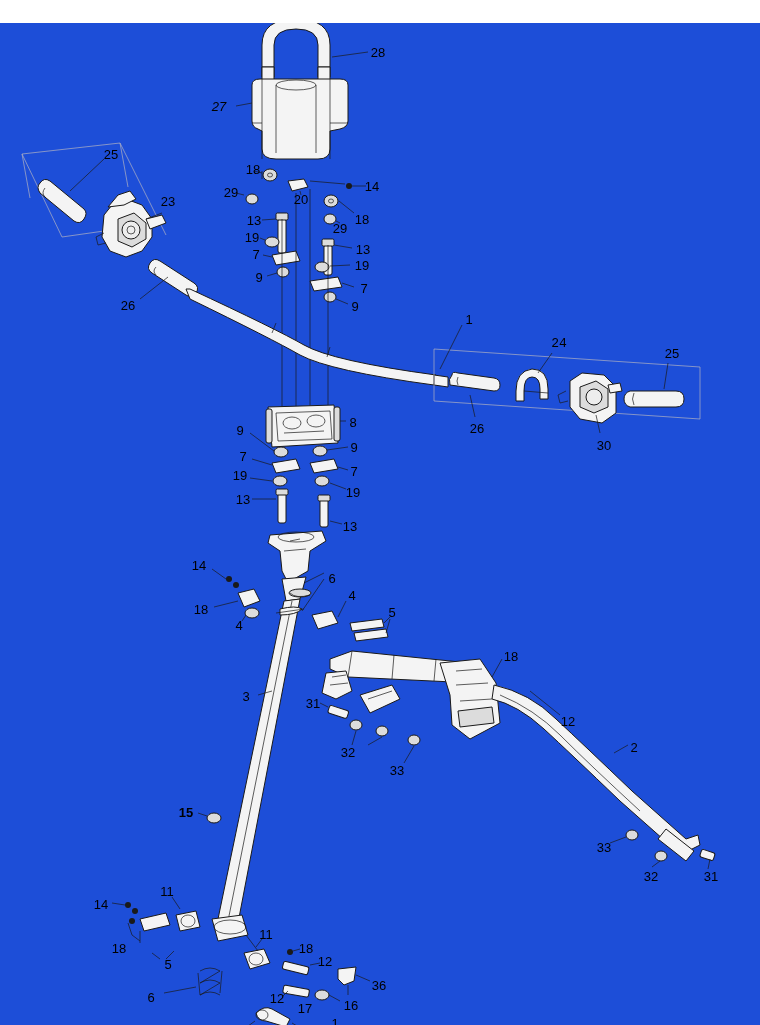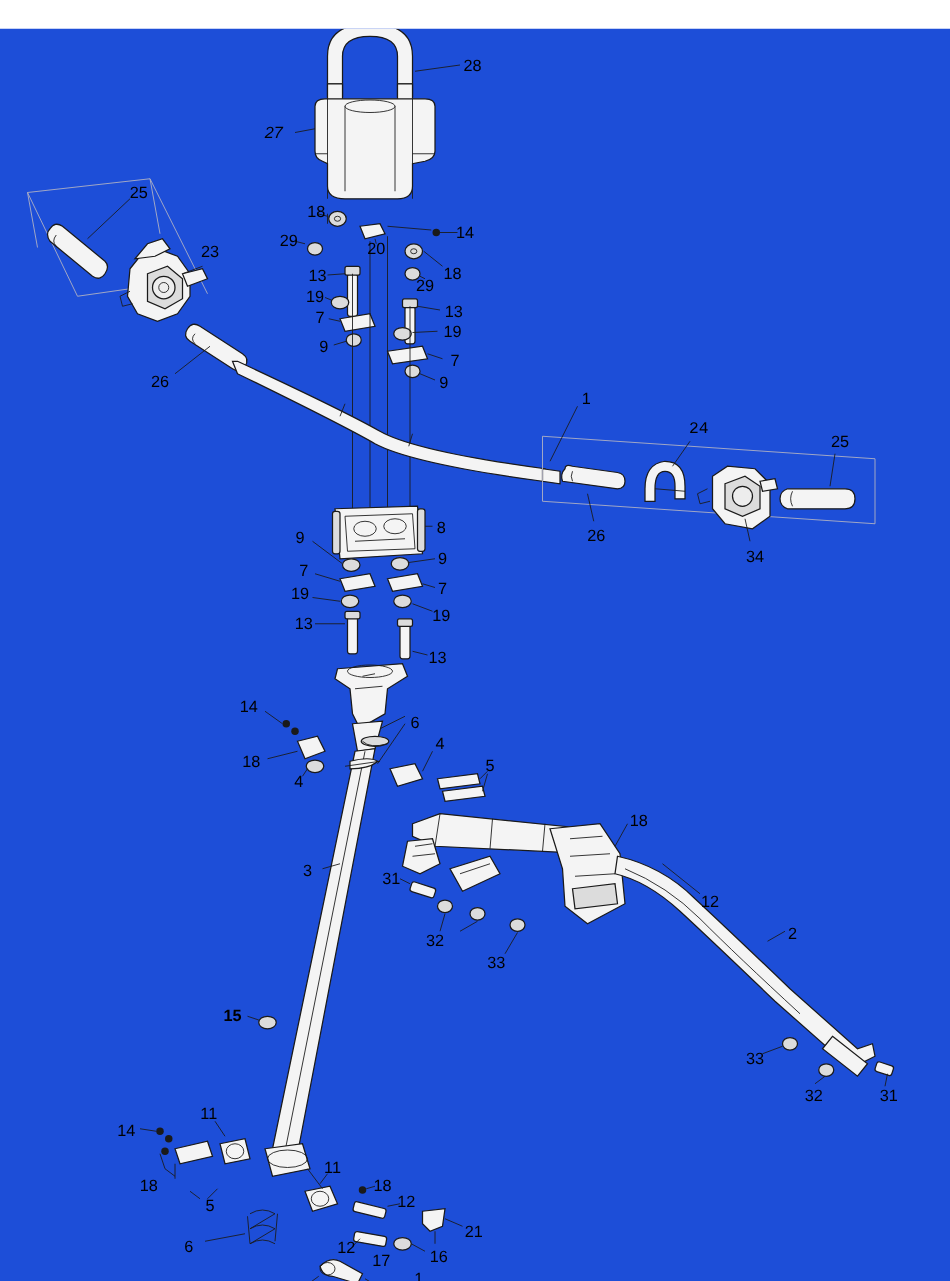--- a/index.html
+++ b/index.html
@@ -357,7 +357,7 @@
   <div class="callout" style="left:559px; top:320px;font-family:Liberation Mono, monospace;">24</div>
   <div class="callout" style="left:672px; top:330px;">25</div>
   <div class="callout" style="left:477px; top:405px;">26</div>
-  <div class="callout" style="left:604px; top:422px;">34</div>
+  <div class="callout" style="left:604px; top:422px;">30</div>
   <div class="callout" style="left:353px; top:399px;">8</div>
   <div class="callout" style="left:240px; top:407px;">9</div>
   <div class="callout" style="left:354px; top:424px;">9</div>

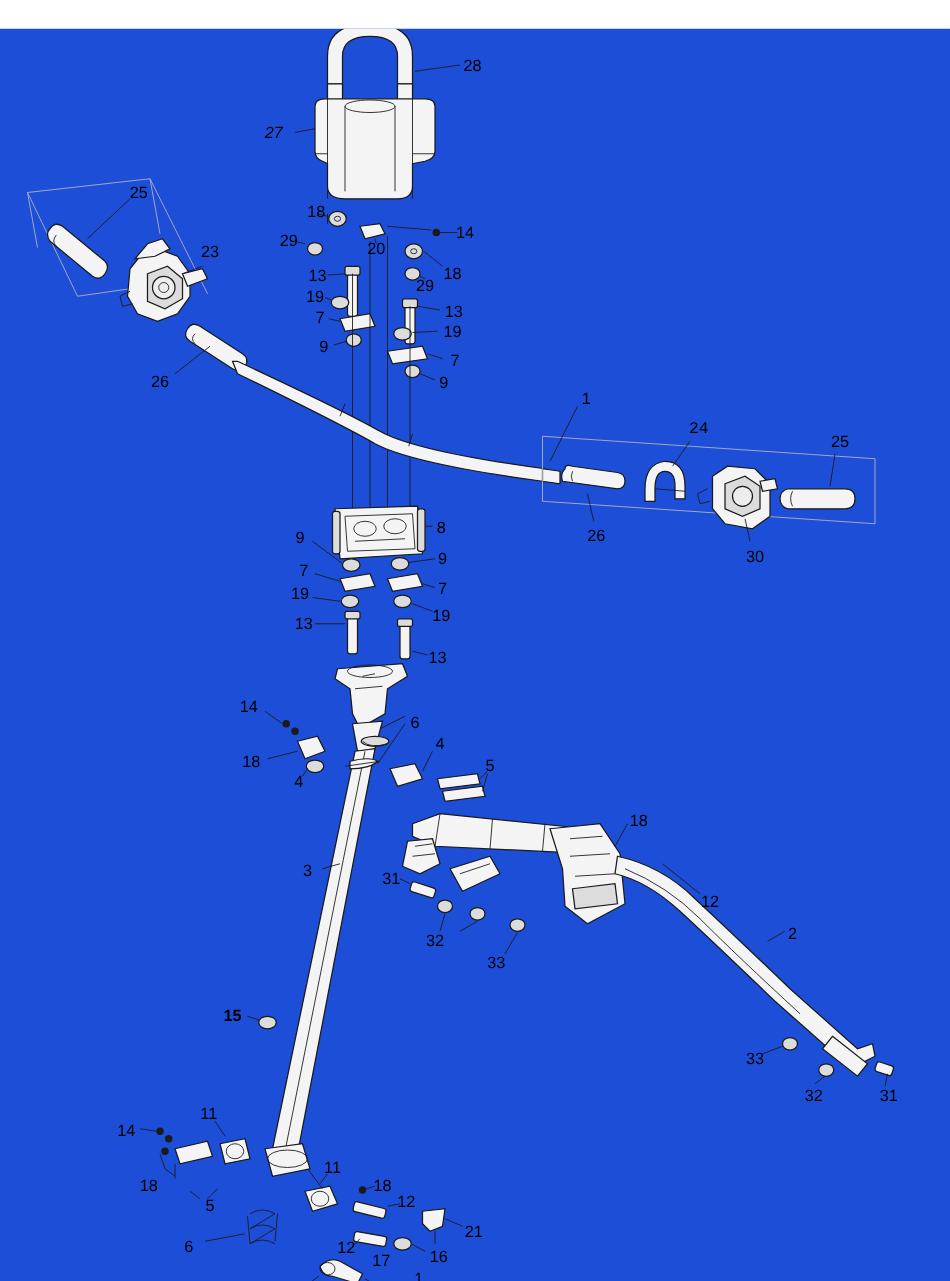--- a/index.html
+++ b/index.html
@@ -391,7 +391,7 @@
   <div class="callout" style="left:306px; top:925px;">18</div>
   <div class="callout" style="left:168px; top:941px;">5</div>
   <div class="callout" style="left:325px; top:938px;">12</div>
-  <div class="callout" style="left:379px; top:962px;">21</div>
+  <div class="callout" style="left:379px; top:962px;">36</div>
   <div class="callout" style="left:151px; top:974px;">6</div>
   <div class="callout" style="left:277px; top:975px;">12</div>
   <div class="callout" style="left:351px; top:982px;text-align:right;">16</div>

